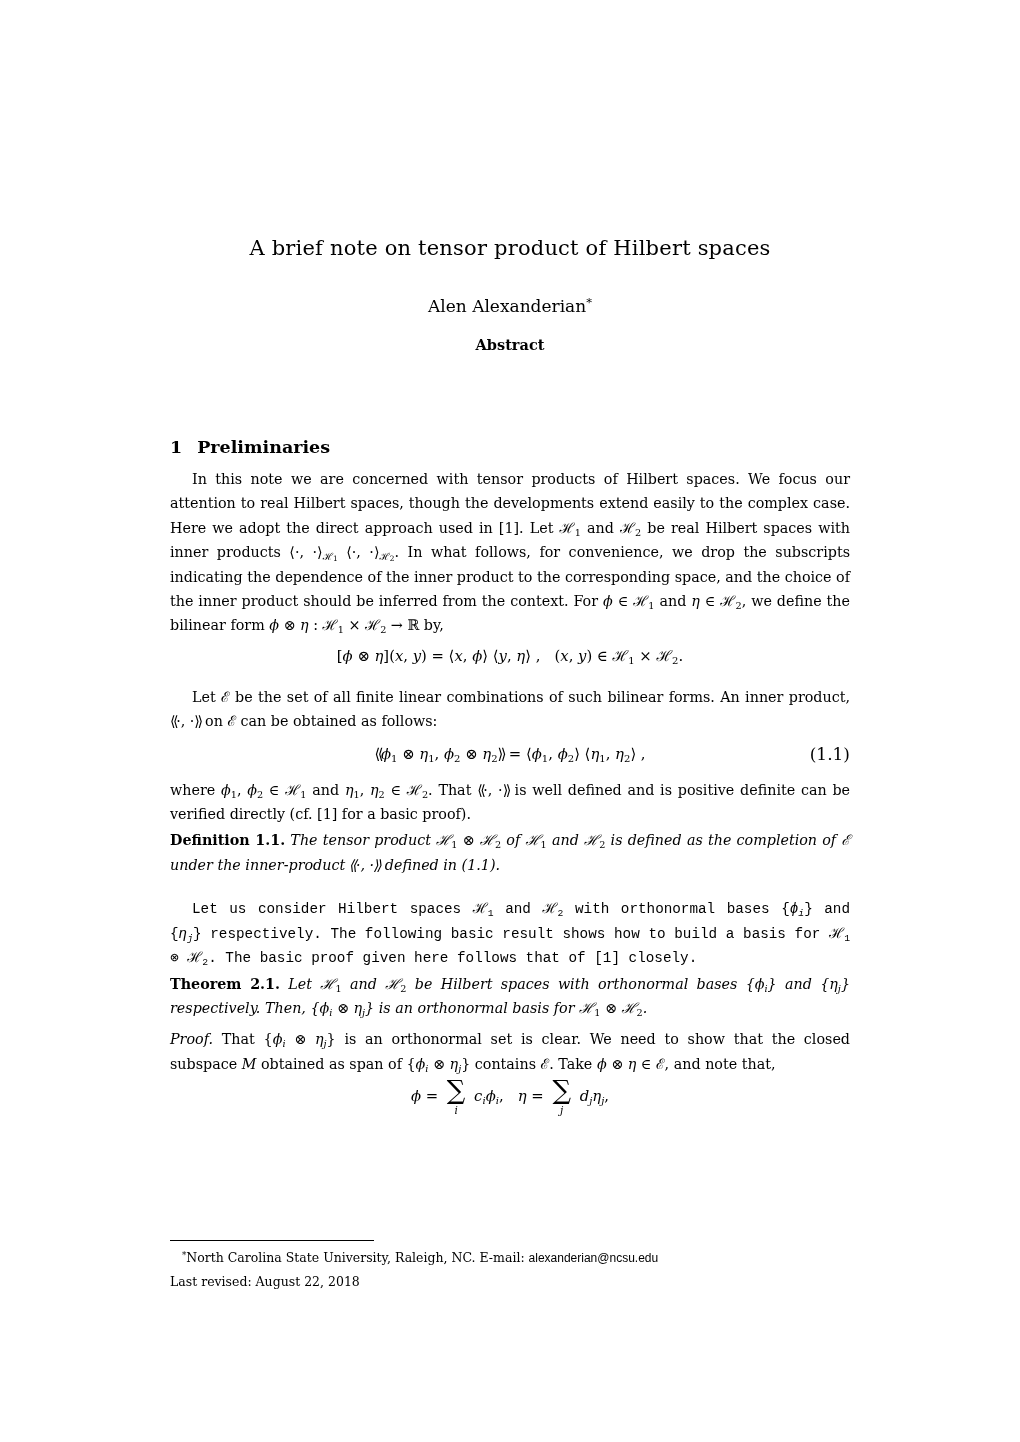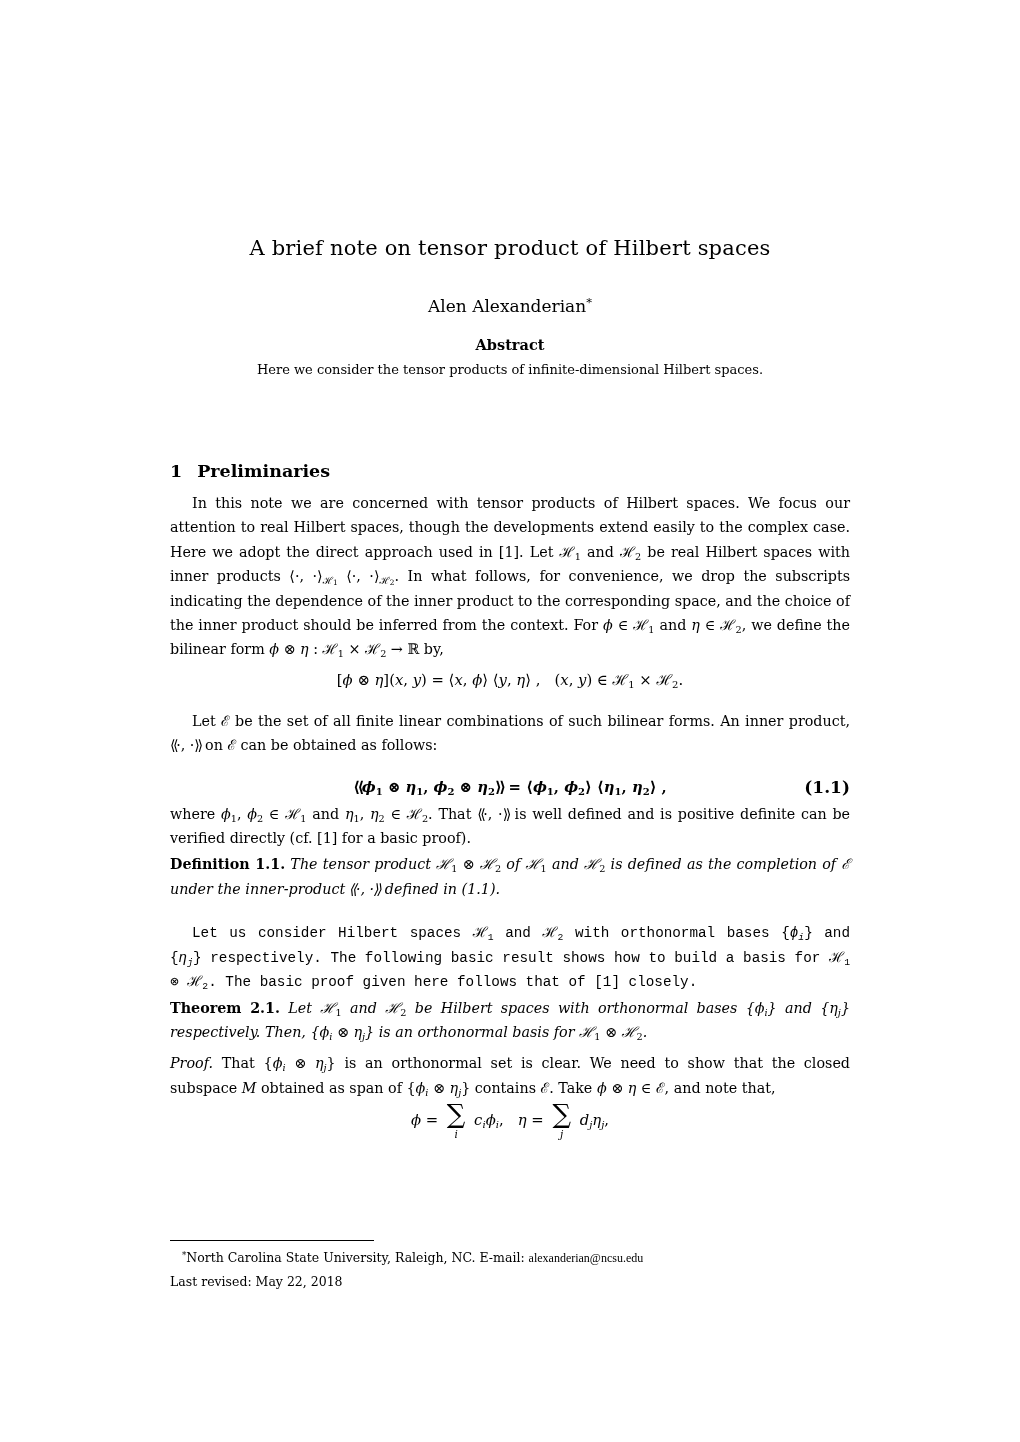--- a/index.html
+++ b/index.html
@@ -111,7 +111,6 @@
     <div class="author"><span>Alen Alexanderian</span><span class="sup">*</span></div>
 
     <div class="abs-head">Abstract</div>
-    <div class="abs-text">Here we consider the tensor products of infinite-dimensional Hilbert spaces.</div>
 
     <h2 class="sec-head" id="sec1">
       <span class="num">1</span><span>Preliminaries</span>

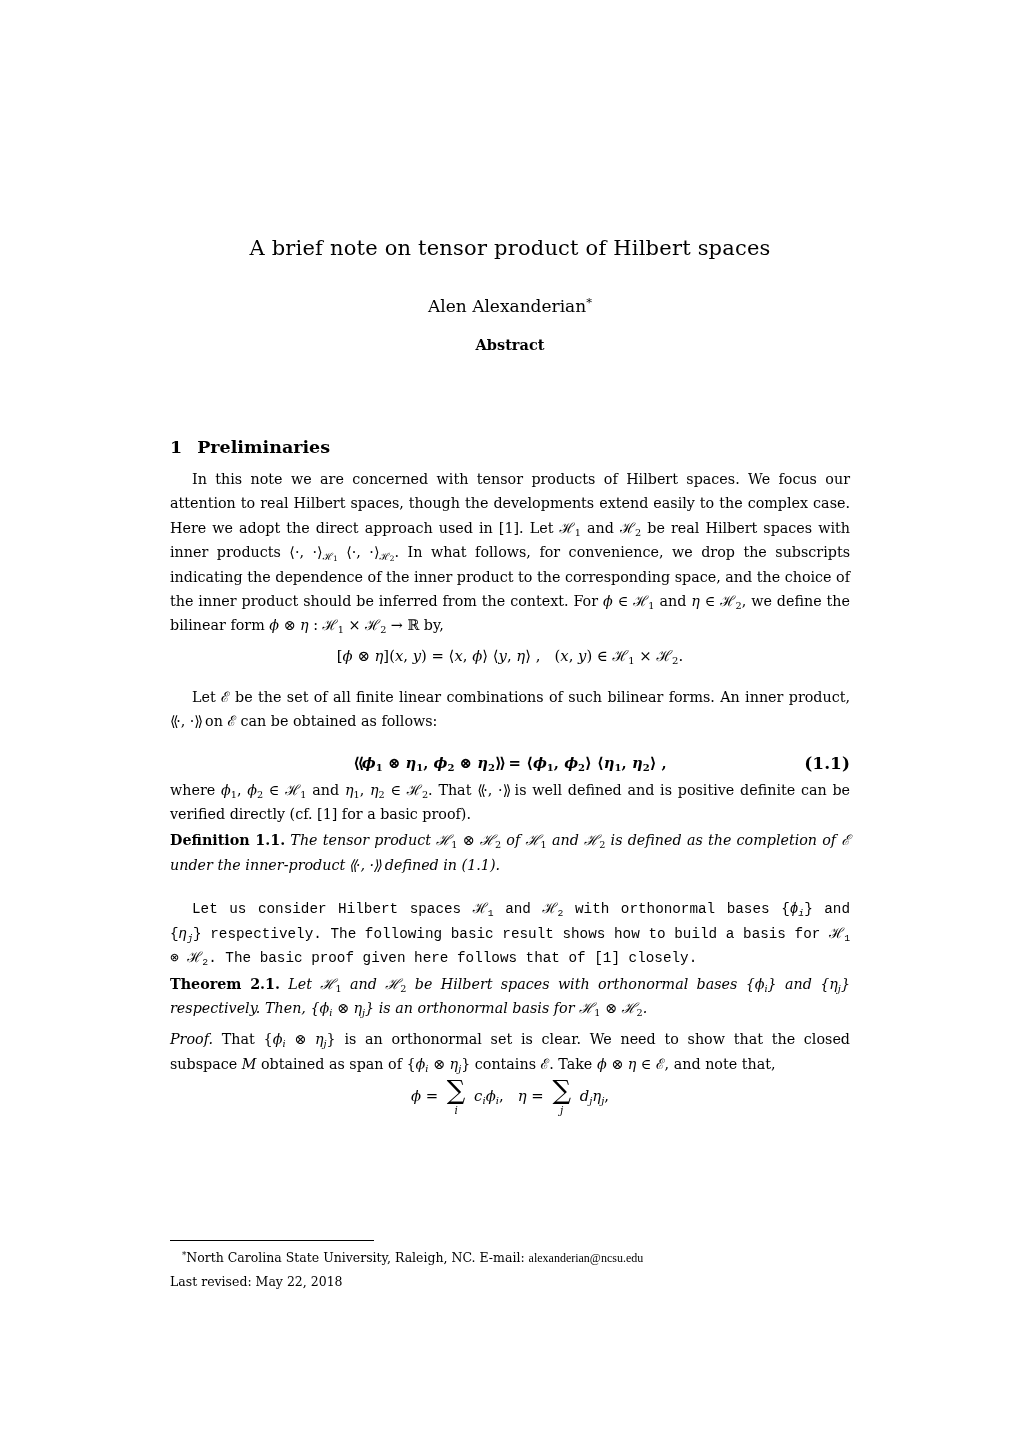--- a/index.html
+++ b/index.html
@@ -42,7 +42,7 @@
   #p1 { margin-top: 10px; }
   #eq1 { margin-top: 3px; }
   #p2 { margin-top: 14px; }
-  #eq2 { margin-top: 14px; font-weight: bold; }
+  #eq2 { margin-top: 5px; }
   #p3 { }
   #def1 { margin-top: 2px; }
   #p4 { margin-top: 20px; font-family: Liberation Mono, monospace; }

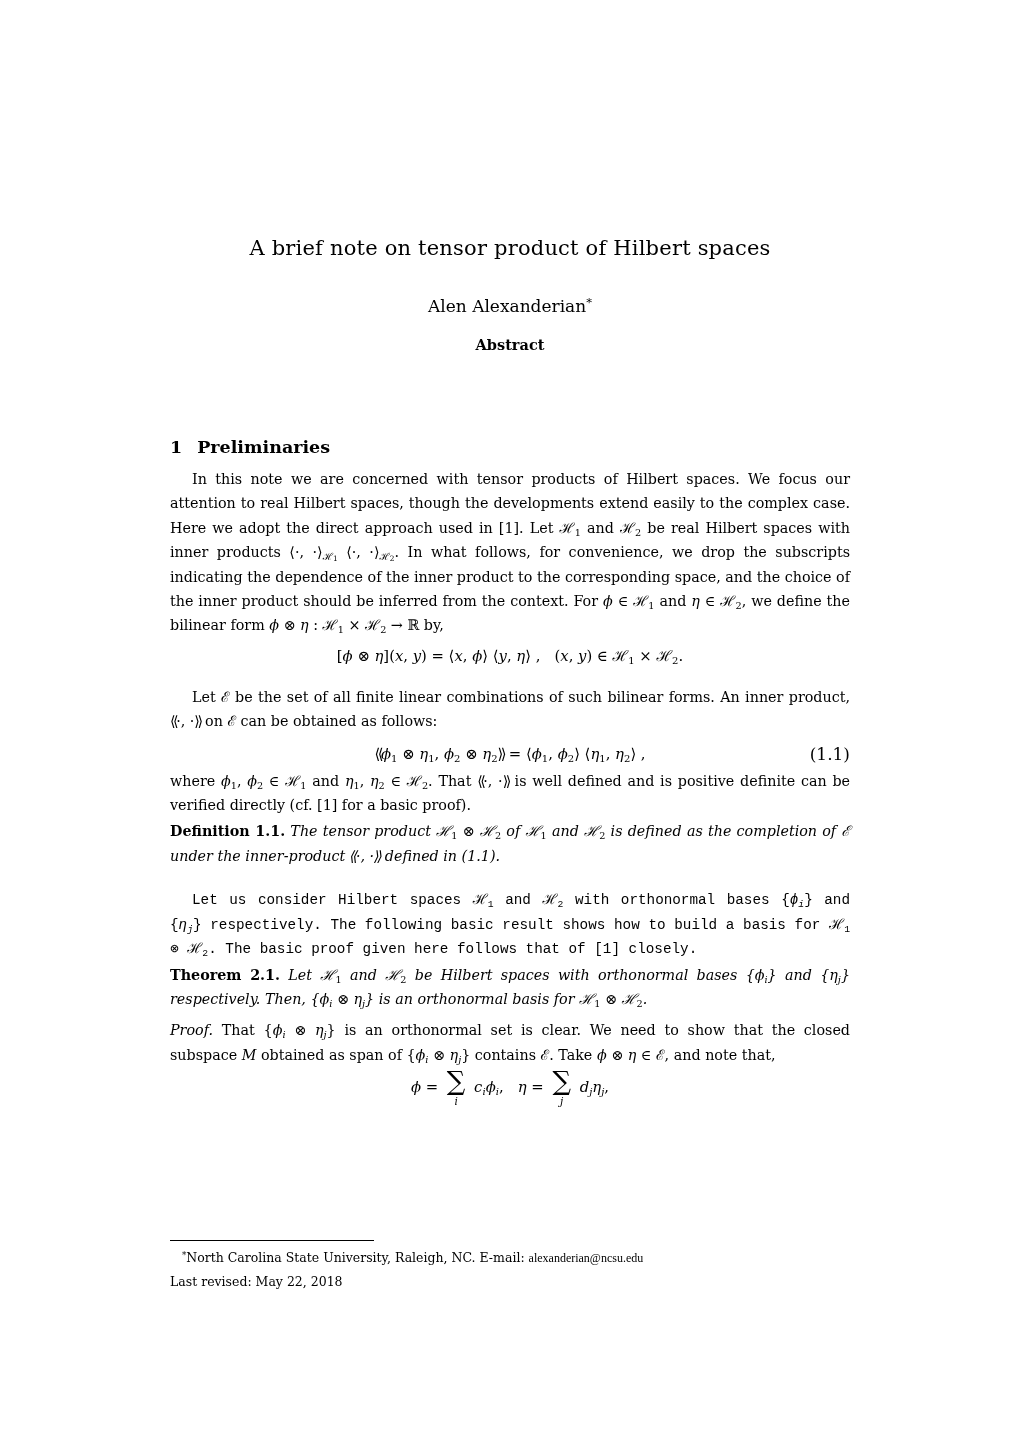--- a/index.html
+++ b/index.html
@@ -43,7 +43,7 @@
   #eq1 { margin-top: 3px; }
   #p2 { margin-top: 14px; }
   #eq2 { margin-top: 5px; }
-  #p3 { }
+  #p3 { margin-top: 9px; }
   #def1 { margin-top: 2px; }
   #p4 { margin-top: 20px; font-family: Liberation Mono, monospace; }
   #thm1 { margin-top: 1px; }

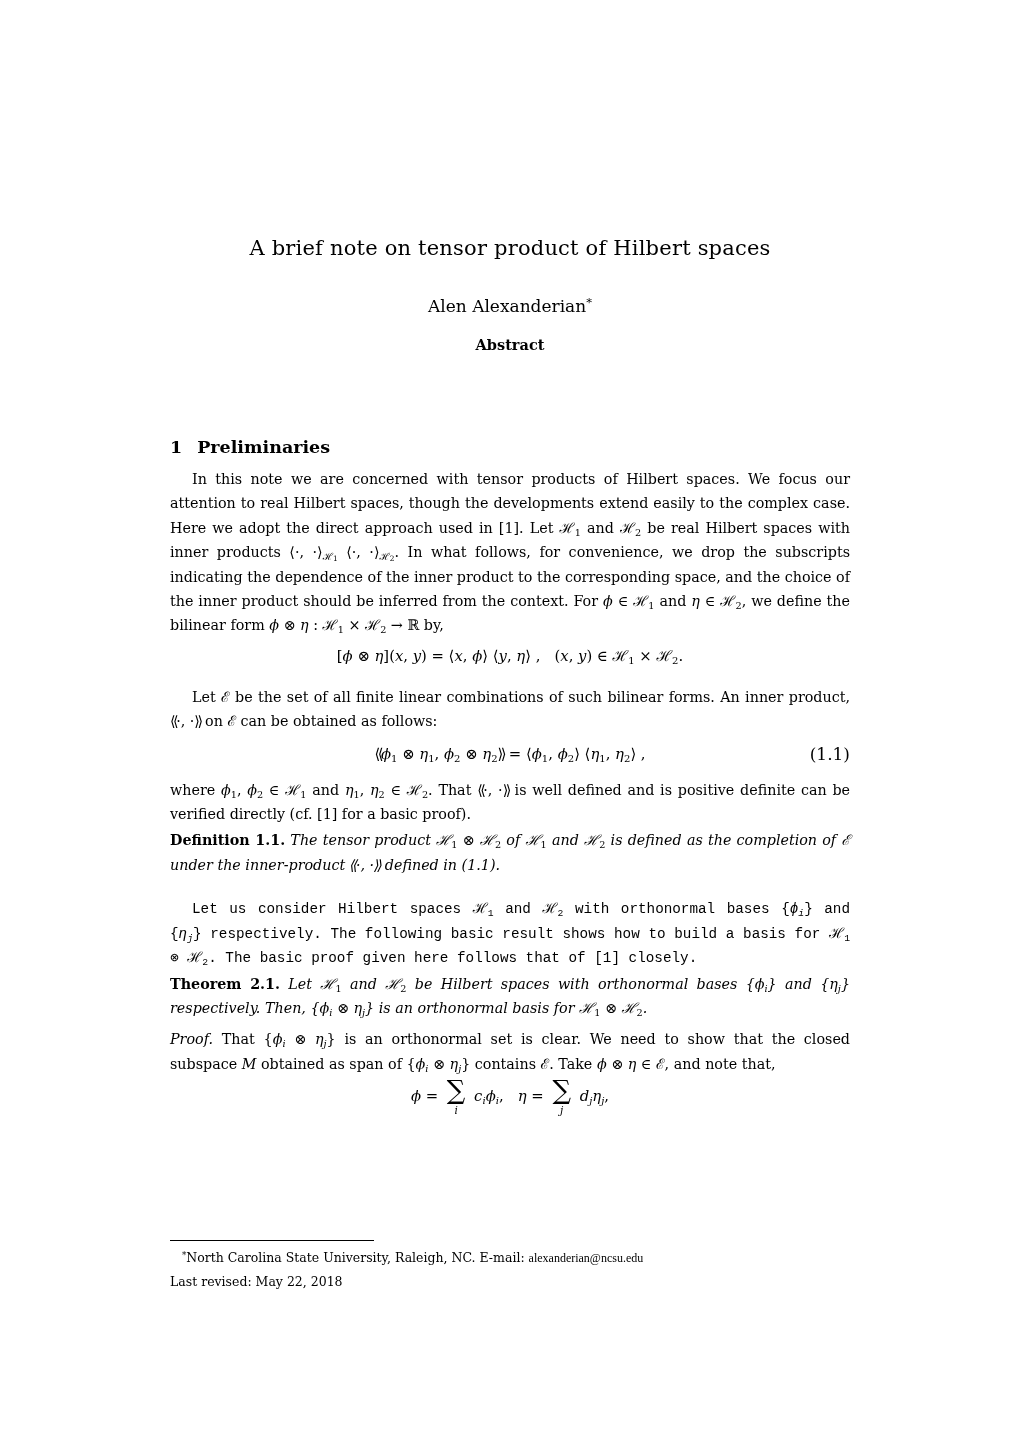--- a/index.html
+++ b/index.html
@@ -71,7 +71,7 @@
   .ssub { font-size: 52%; vertical-align: -0.55em; line-height: 0; }
   .sup  { font-size: 68%; vertical-align: 0.5em; line-height: 0; }
   .tight { letter-spacing: -2.5px; }
-  .mono { font-family: Liberation Serif, serif; font-size: 96%; }
+  .mono { font-family: Liberation Sans, sans-serif; font-size: 96%; }
 
   .bigop {
     display: inline-flex;

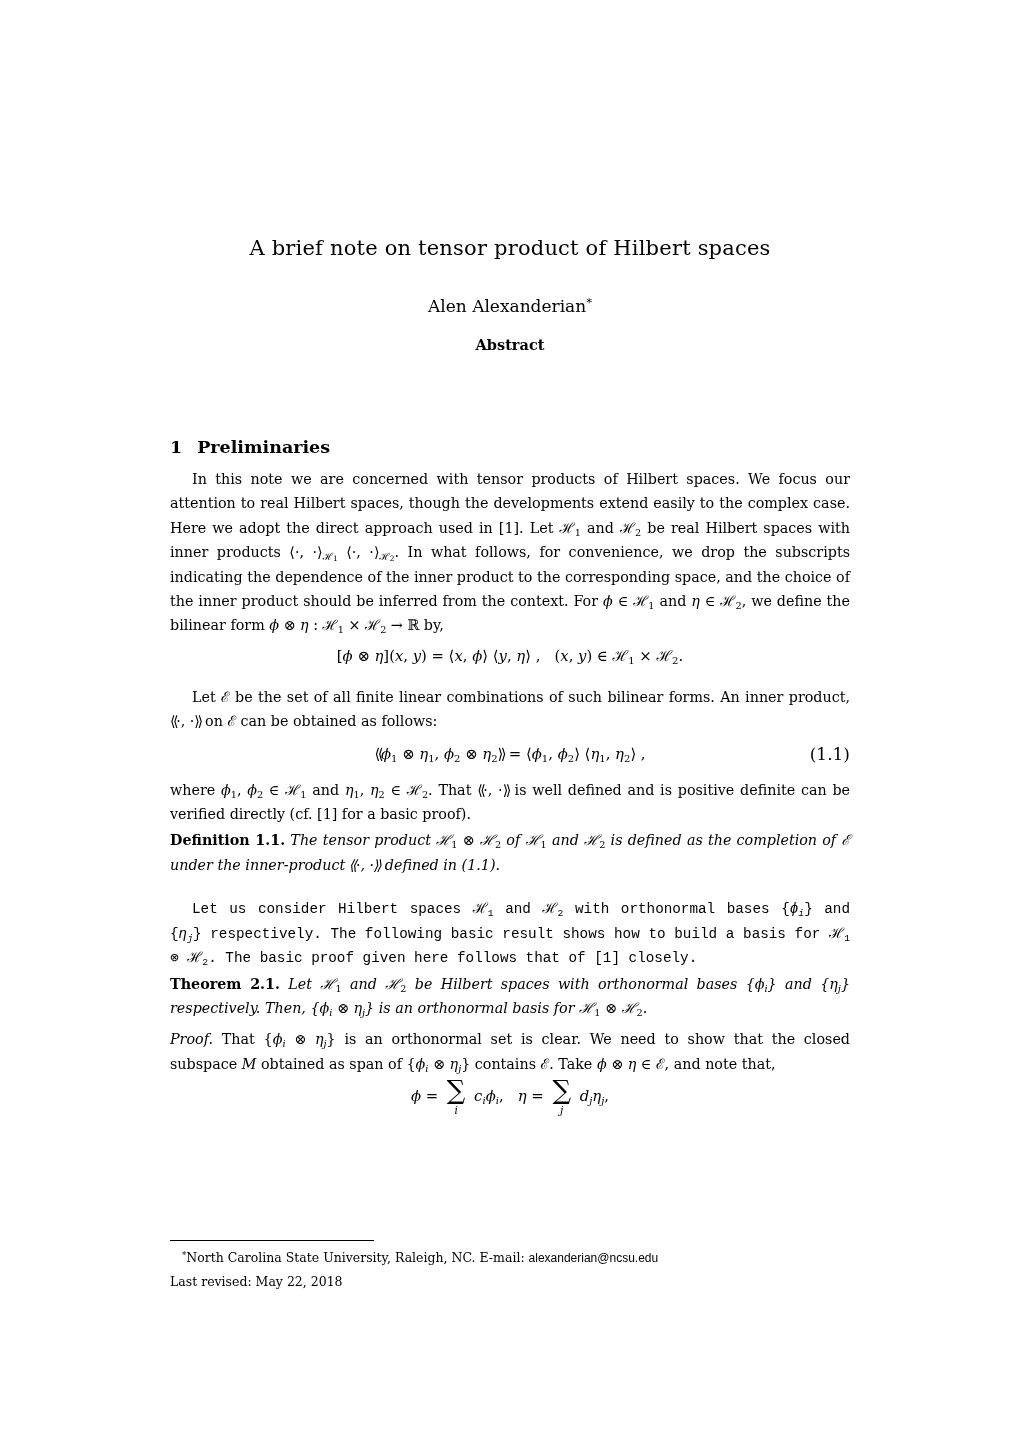--- a/index.html
+++ b/index.html
@@ -151,7 +151,7 @@
   <div class="footnote">
     <div class="fn-rule"></div>
     <div class="fn-line fn1"><span class="sup">*</span><span>North Carolina State University, Raleigh, NC. E-mail: </span><span class="mono">alexanderian@ncsu.edu</span></div>
-    <div class="fn-line">Last revised: May 22, 2018</div>
+    <div class="fn-line">Last revised: August 22, 2018</div>
   </div>
 </div>
 

